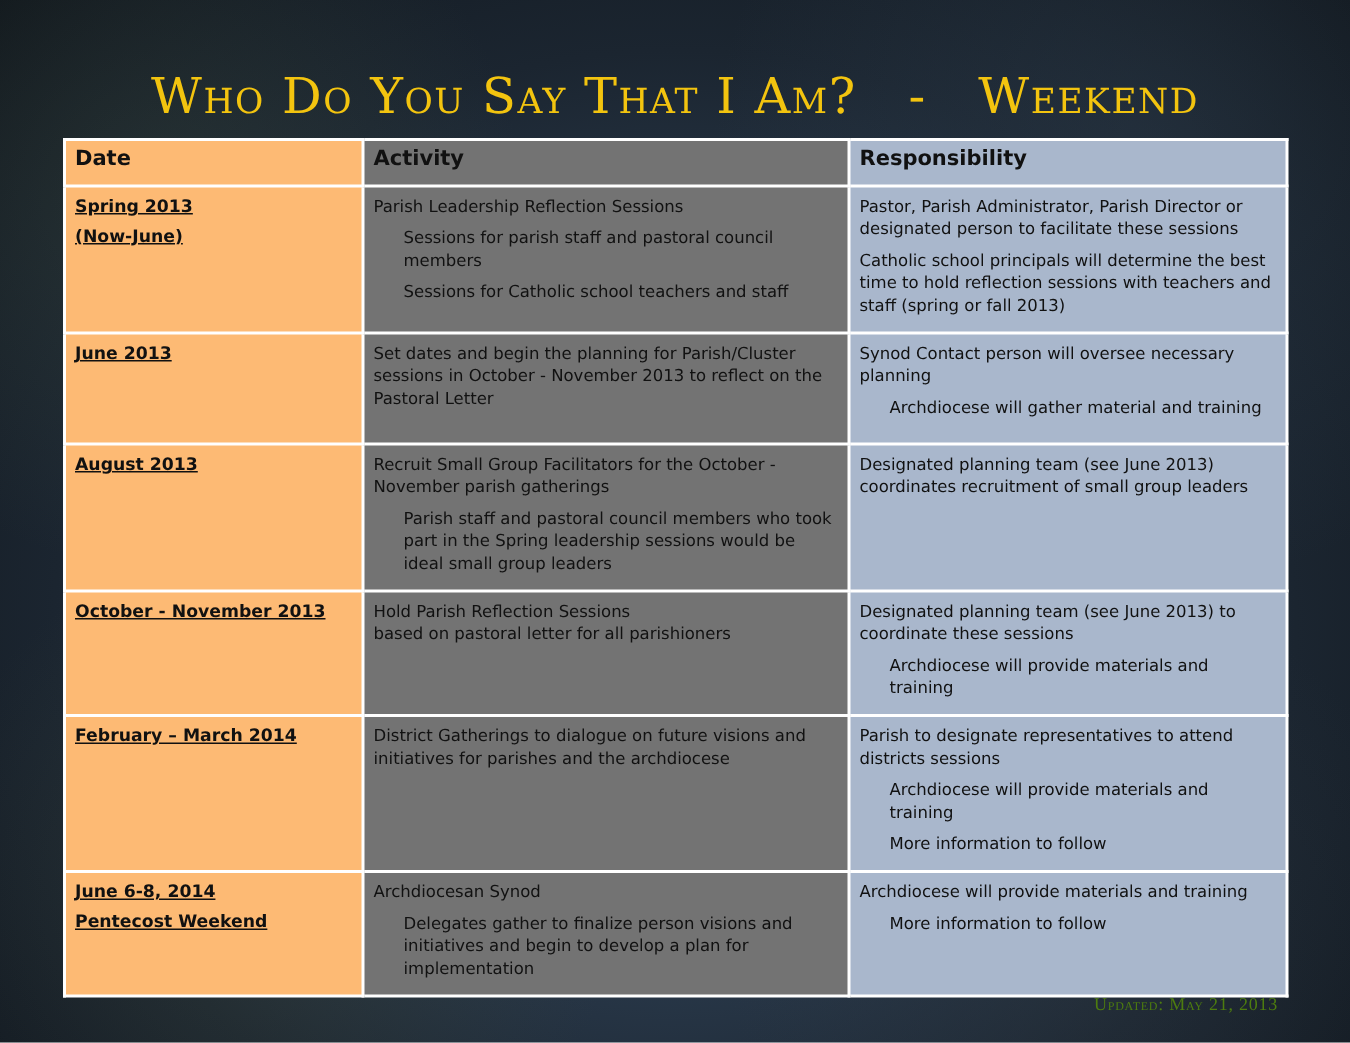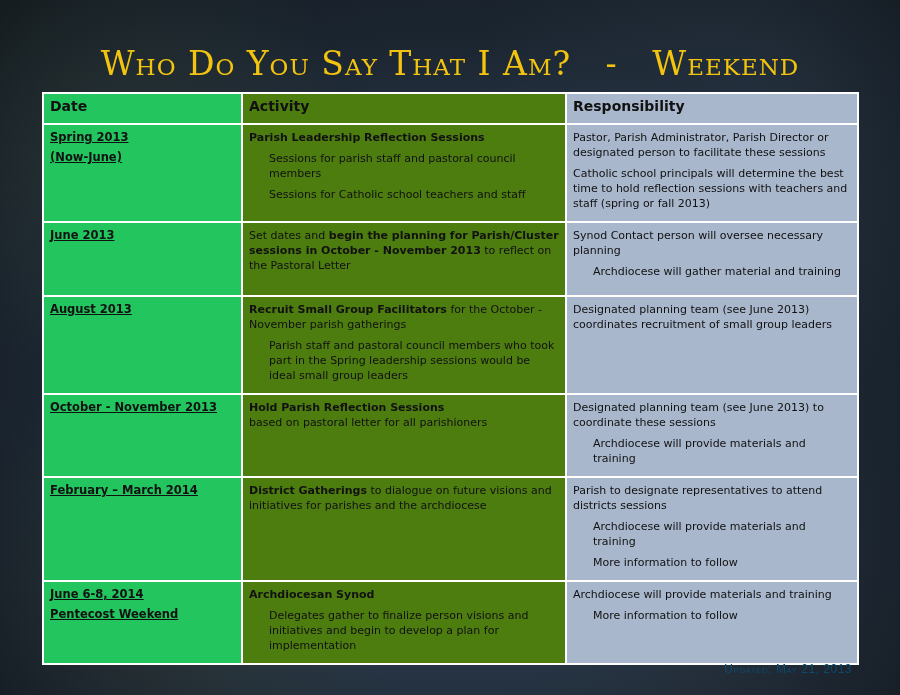--- a/index.html
+++ b/index.html
@@ -33,7 +33,7 @@
     padding: 5px 6px 4px 6px; line-height: 15px;
   }
   th { font-size: 14px; font-weight: bold; padding-top: 6px; height: 20px; }
-  .c-date { background: #22c55e; width: 185px; }
+  .c-date { background: #fdba74; width: 185px; }
   .c-act  { background: #4d7c0f; width: 310px; margin-left: 28px; }
   .c-resp { background: #a9b7cc; }
   .date-line { font-weight: bold; font-size: 11.5px; margin-bottom: 5px; text-decoration: underline; }

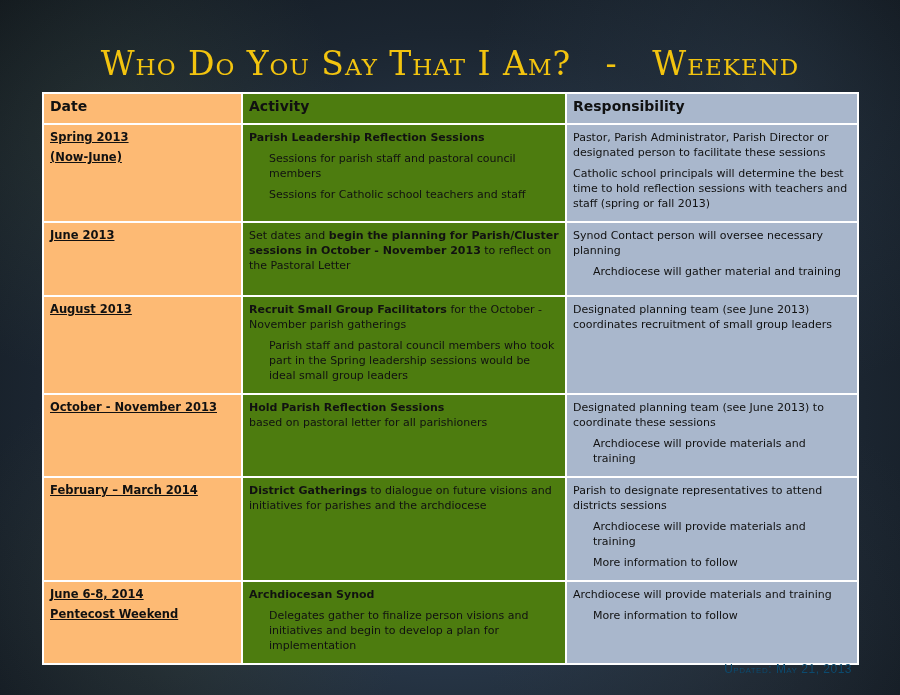--- a/index.html
+++ b/index.html
@@ -34,7 +34,7 @@
   }
   th { font-size: 14px; font-weight: bold; padding-top: 6px; height: 20px; }
   .c-date { background: #fdba74; width: 185px; }
-  .c-act  { background: #4d7c0f; width: 310px; margin-left: 28px; }
+  .c-act  { background: #737373; width: 310px; margin-left: 28px; }
   .c-resp { background: #a9b7cc; }
   .date-line { font-weight: bold; font-size: 11.5px; margin-bottom: 5px; text-decoration: underline; }
   .p { margin: 0 0 6px 0; }

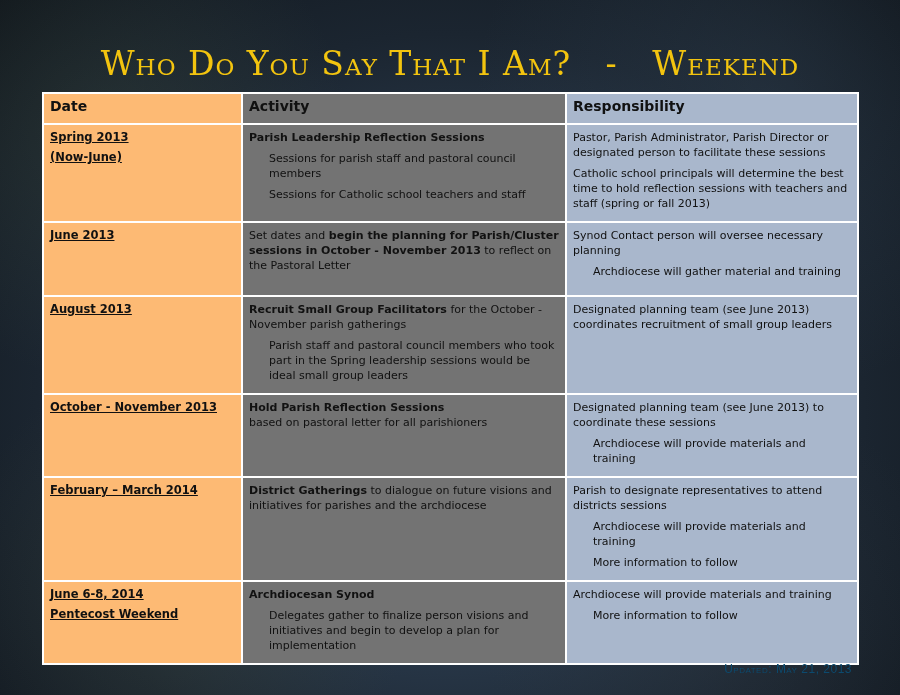--- a/index.html
+++ b/index.html
@@ -39,7 +39,7 @@
   .date-line { font-weight: bold; font-size: 11.5px; margin-bottom: 5px; text-decoration: underline; }
   .p { margin: 0 0 6px 0; }
   .sub { margin: 0 0 6px 20px; }
-  b { font-weight: bold; }
+  b { font-weight: normal; }
   .updated {
     position: absolute; right: 48px; top: 662px;
     font-family: Liberation Sans, sans-serif; color: #0c4a6e; font-size: 12px;

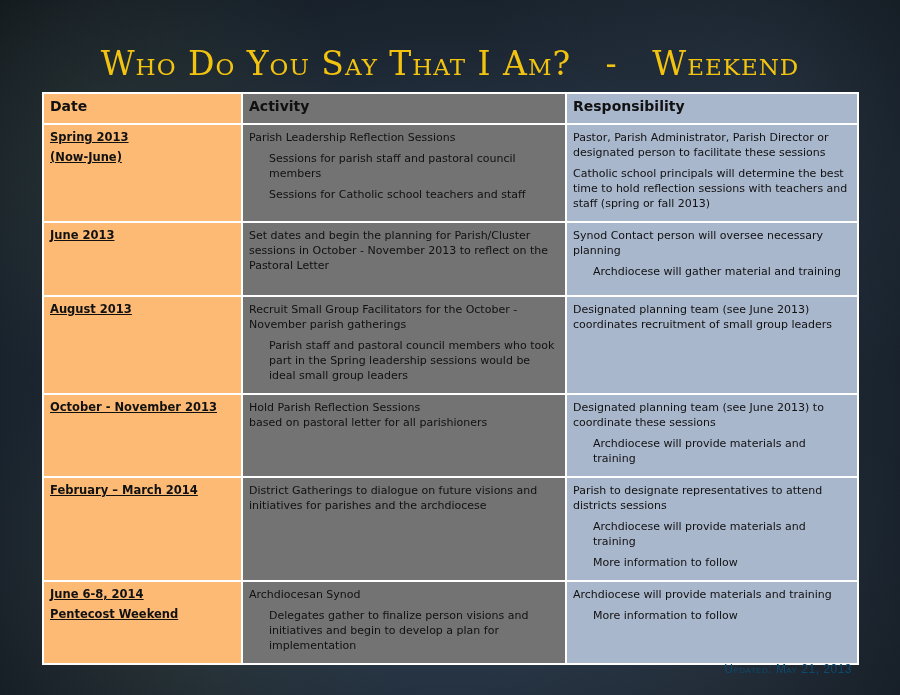--- a/index.html
+++ b/index.html
@@ -42,7 +42,7 @@
   b { font-weight: normal; }
   .updated {
     position: absolute; right: 48px; top: 662px;
-    font-family: Liberation Sans, sans-serif; color: #0c4a6e; font-size: 12px;
+    font-family: Liberation Serif, serif; color: #4d7c0f; font-size: 12px;
     font-variant: small-caps; letter-spacing: 0.5px;
   }
 </style>

